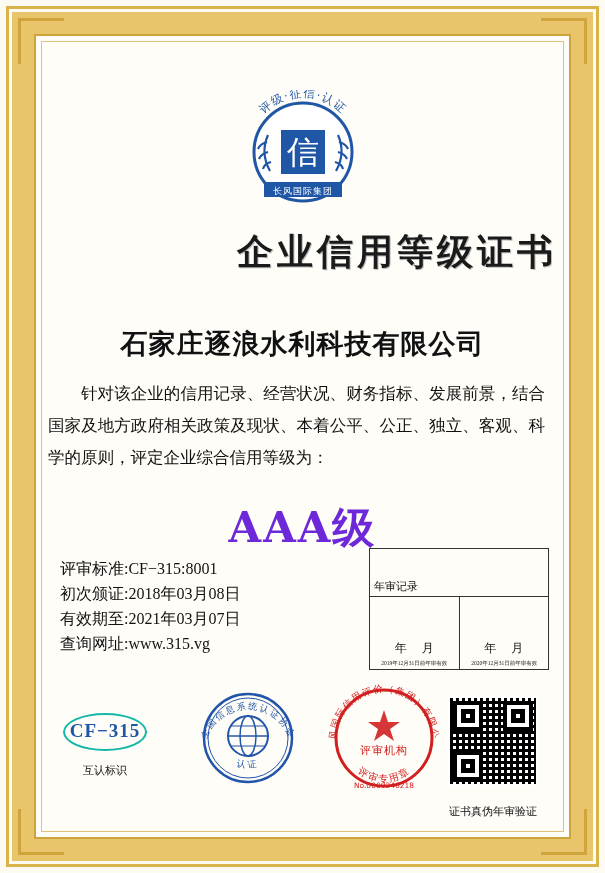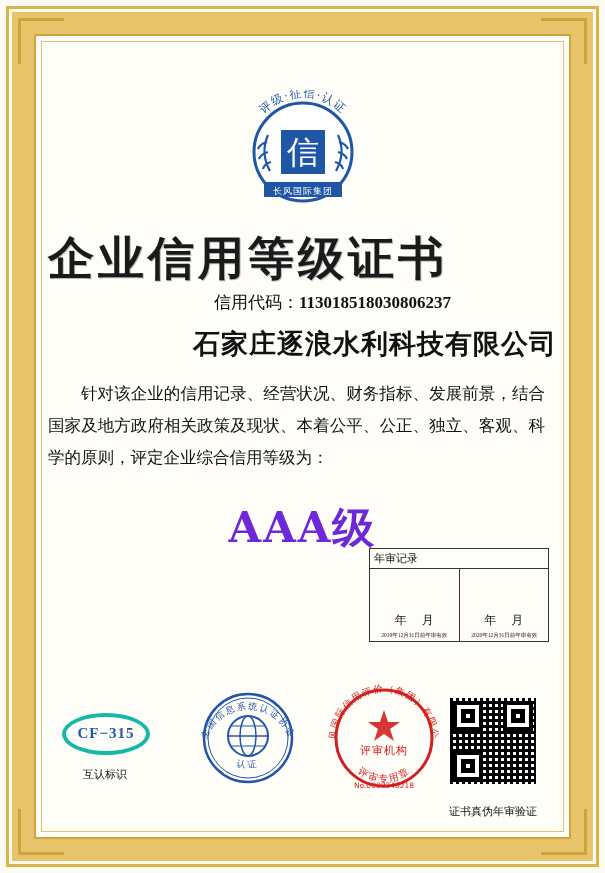--- a/index.html
+++ b/index.html
@@ -97,8 +97,8 @@
     top: 180px;
     left: 0;
     right: 0;
-    text-align: left;
-    font-size: 46px;
+    text-align: right;
+    font-size: 36px;
     letter-spacing: 4px;
     font-weight: bold;
     color: #1a1a1a;

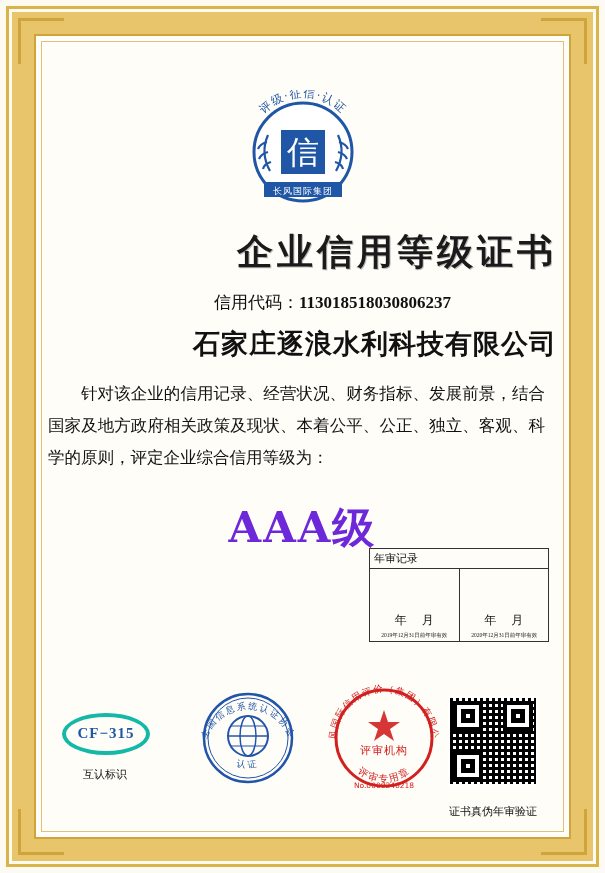--- a/index.html
+++ b/index.html
@@ -350,9 +350,6 @@
 
     <div class="main-title">企业信用等级证书</div>
 
-    <div class="code-line">
-      <span class="code-label">信用代码：</span><span>113018518030806237</span>
-    </div>
 
     <div class="company-name">石家庄逐浪水利科技有限公司</div>
 

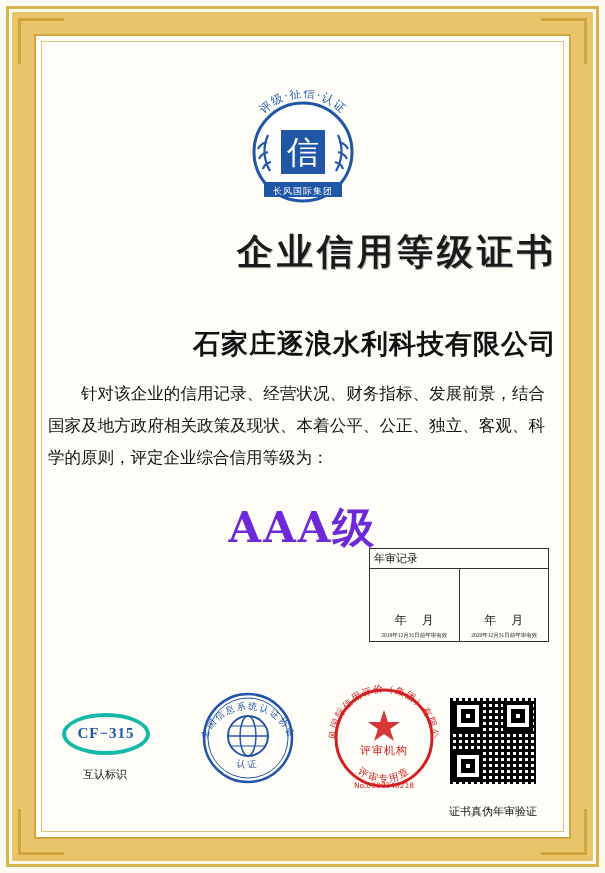--- a/index.html
+++ b/index.html
@@ -125,7 +125,7 @@
     top: 278px;
     left: 0;
     right: 0;
-    text-align: right;
+    text-align: center;
     font-size: 27px;
     font-weight: bold;
     color: #111;

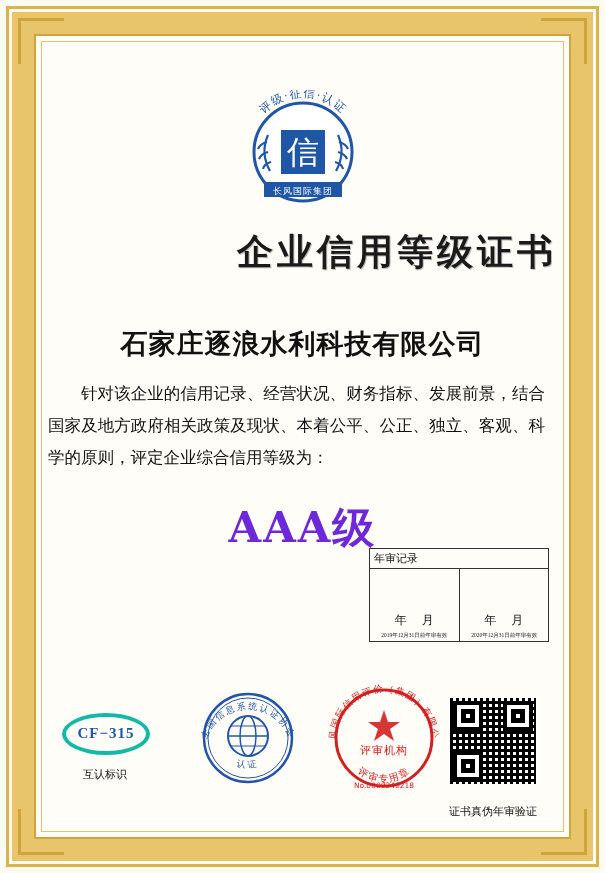--- a/index.html
+++ b/index.html
@@ -357,6 +357,12 @@
 
     <div class="grade">AAA级</div>
 
+    <div class="details">
+      <div>评审标准:CF−315:8001</div>
+      <div>初次颁证:2018年03月08日</div>
+      <div>有效期至:2021年03月07日</div>
+      <div>查询网址:www.315.vg</div>
+    </div>
 
     <div class="review-box">
       <div class="review-title">年审记录</div>

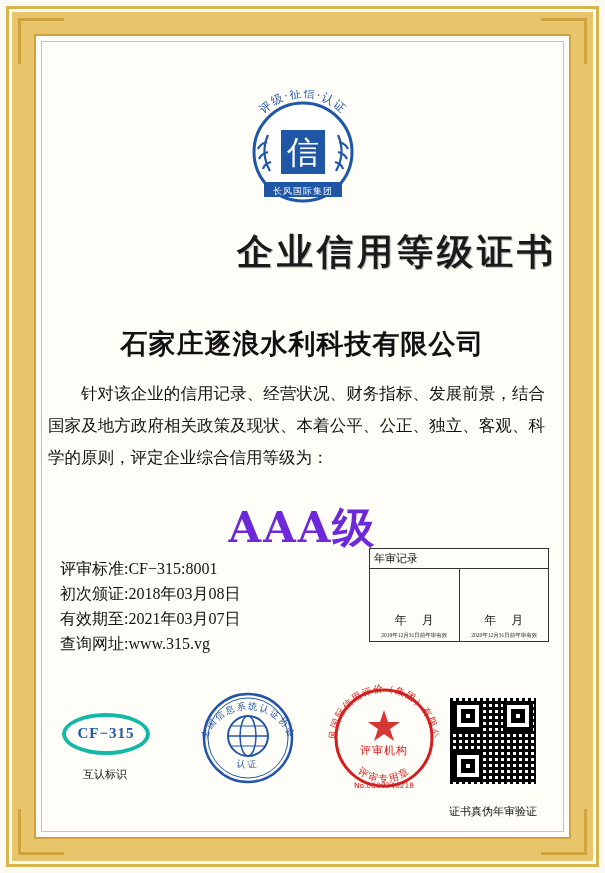--- a/index.html
+++ b/index.html
@@ -182,6 +182,7 @@
     padding: 2px 4px;
     border-bottom: 1px solid #333;
     color: #111;
+    margin-top: 28px;
   }
   .review-cells {
     display: flex;

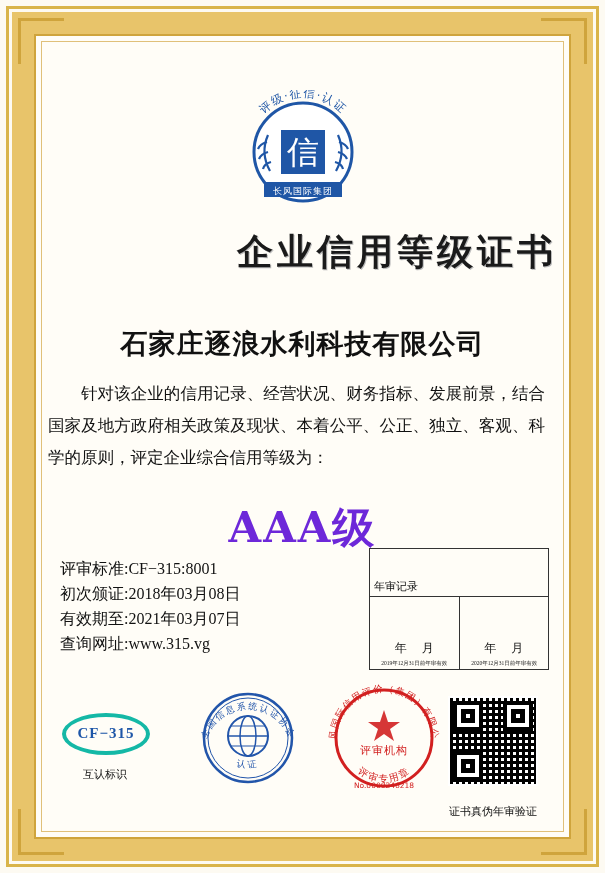--- a/index.html
+++ b/index.html
@@ -226,10 +226,10 @@
   .cf-oval {
     width: 80px;
     height: 34px;
-    border: 4px solid #14b8a6;
+    border: 2px solid #14b8a6;
     border-radius: 50%;
     color: #1e56a8;
-    font-size: 15px;
+    font-size: 19px;
     font-weight: bold;
     line-height: 32px;
     letter-spacing: 1px;

